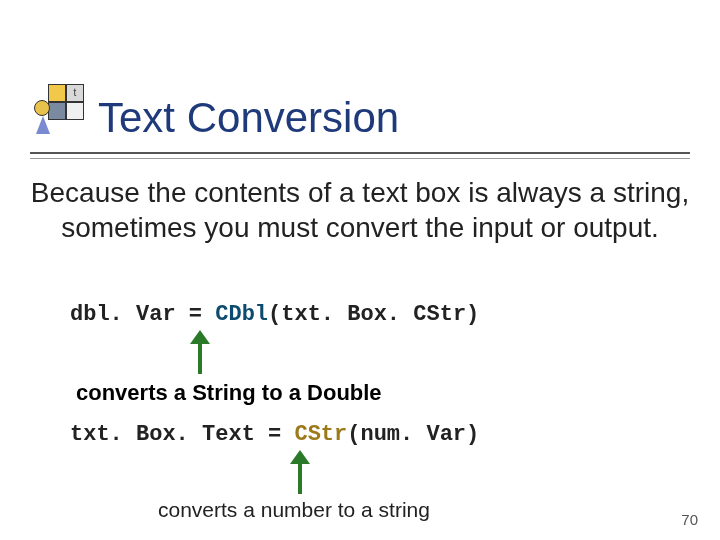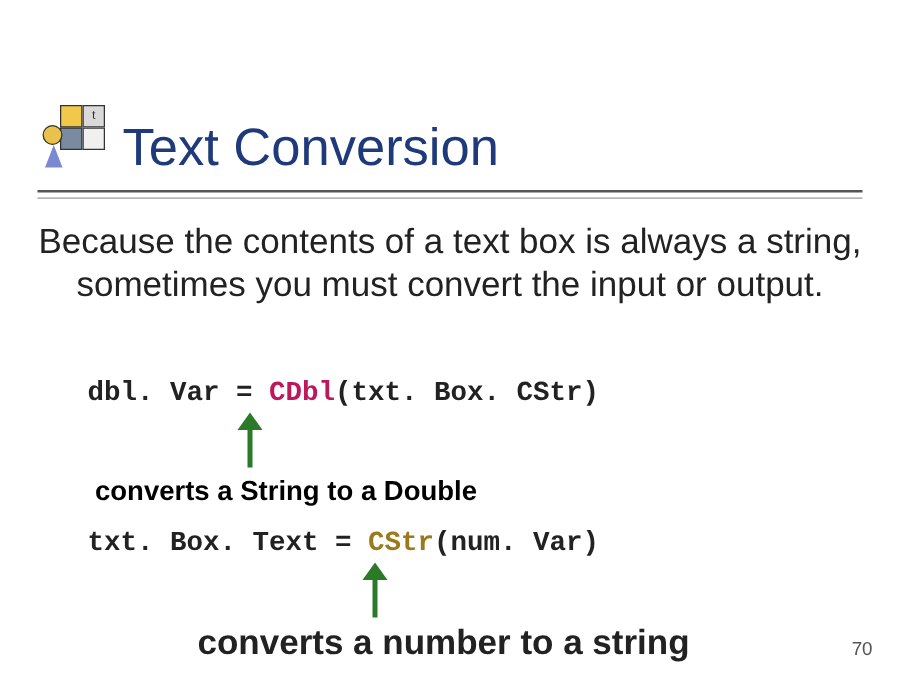--- a/index.html
+++ b/index.html
@@ -67,7 +67,7 @@
     font-size: 22px;
     font-weight: bold;
   }
-  .code1 .kw { color: #be185d; text-align: right; }
+  .code1 .kw { color: #0c4a6e; text-align: right; }
   .note1 {
     position: absolute;
     left: 76px;

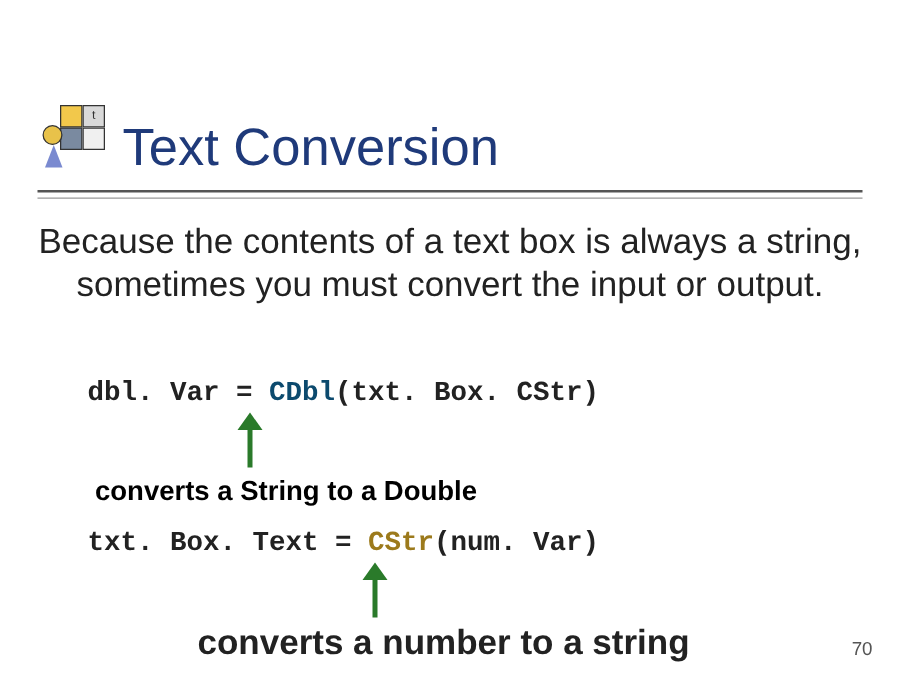--- a/index.html
+++ b/index.html
@@ -90,8 +90,8 @@
     position: absolute;
     left: 158px;
     top: 498px;
-    font-size: 28px;
-    font-weight: bold;
+    font-size: 21px;
+    font-weight: normal;
     color: #222;
   }
   .arrow {

